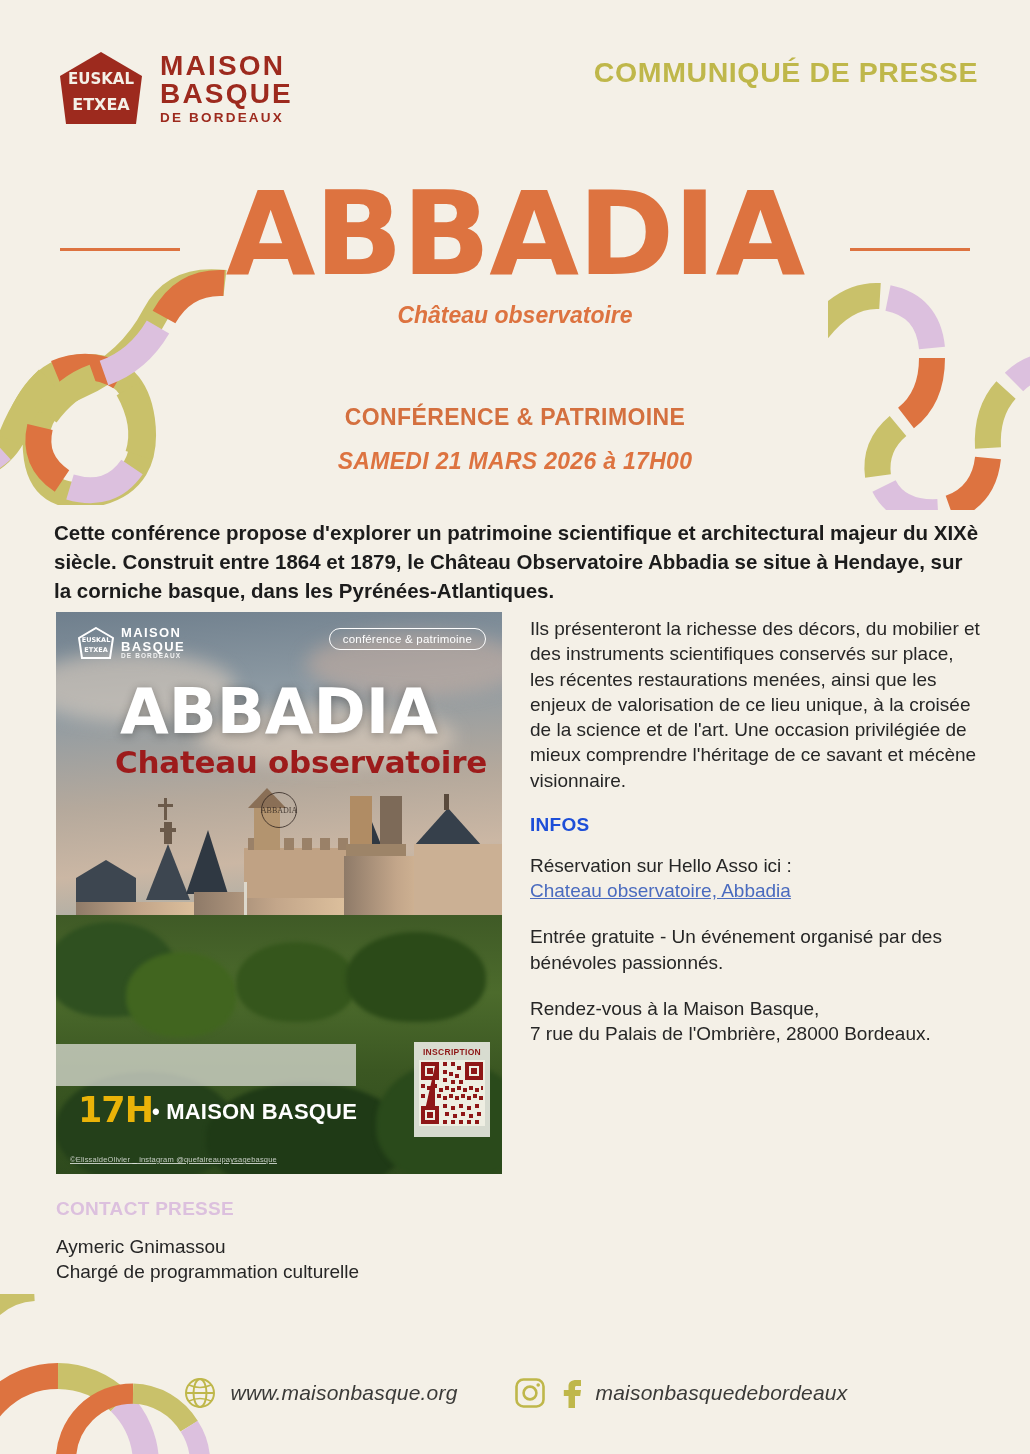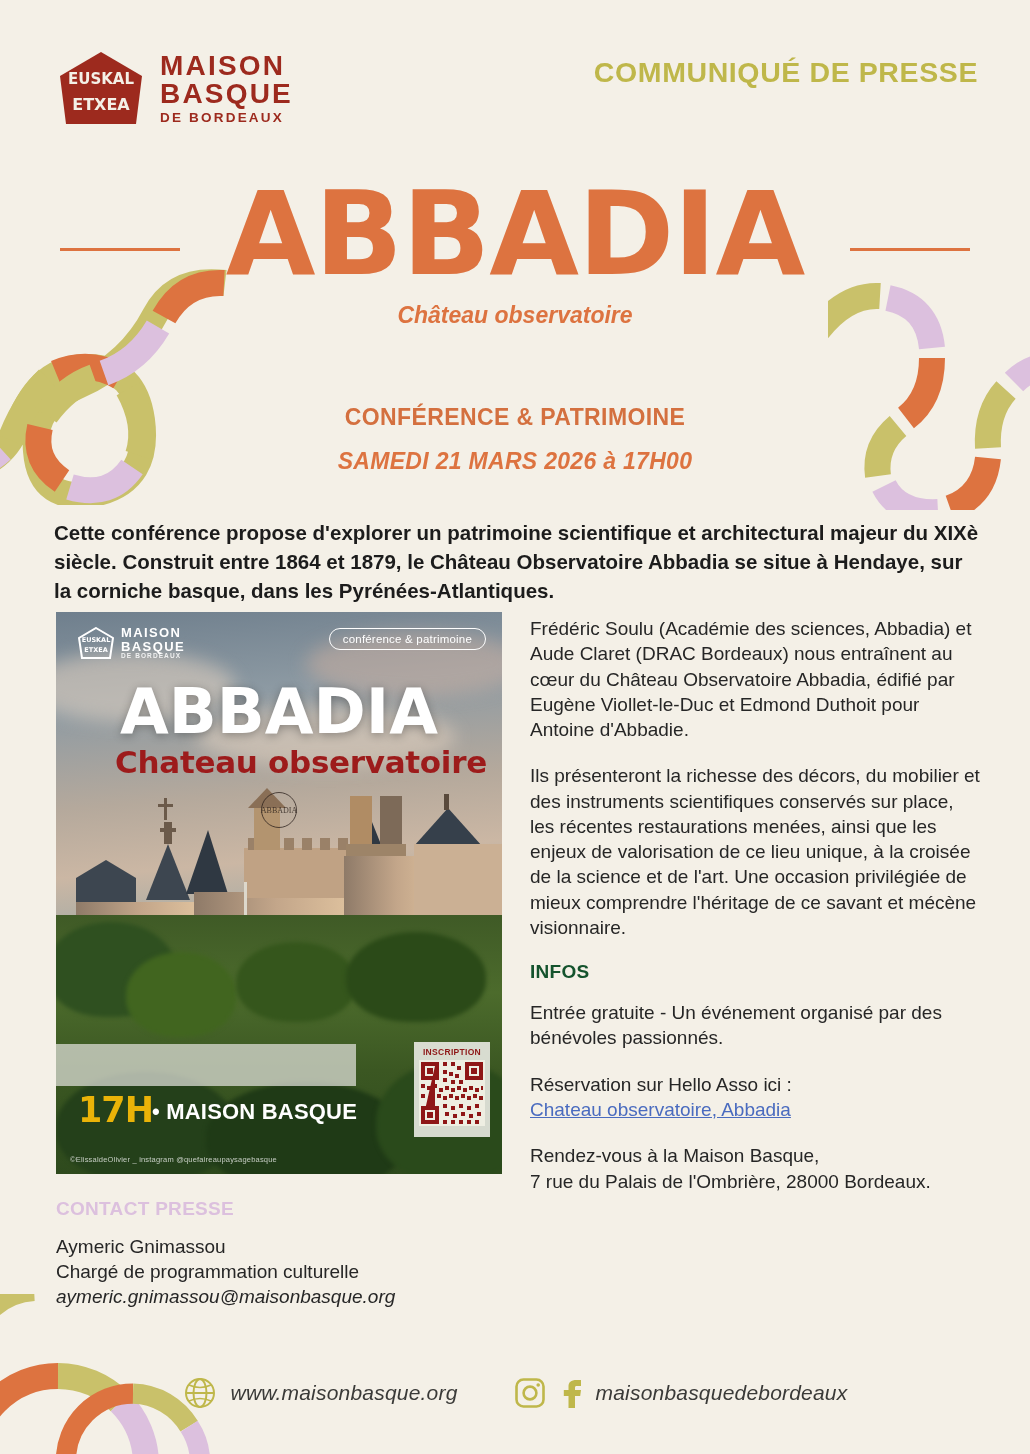--- a/index.html
+++ b/index.html
@@ -389,7 +389,6 @@
 </div>
 
 <div class="rcol">
-  <p>Frédéric Soulu (Académie des sciences, Abbadia) et Aude Claret (DRAC Bordeaux) nous entraînent au cœur du Château Observatoire Abbadia, édifié par Eugène Viollet-le-Duc et Edmond Duthoit pour Antoine d'Abbadie.</p>
   <p>Ils présenteront la richesse des décors, du mobilier et des instruments scientifiques conservés sur place, les récentes restaurations menées, ainsi que les enjeux de valorisation de ce lieu unique, à la croisée de la science et de l'art. Une occasion privilégiée de mieux comprendre l'héritage de ce savant et mécène visionnaire.</p>
   <div class="infos-h">INFOS</div>
   <p>Entrée gratuite - Un événement organisé par des bénévoles passionnés.</p>

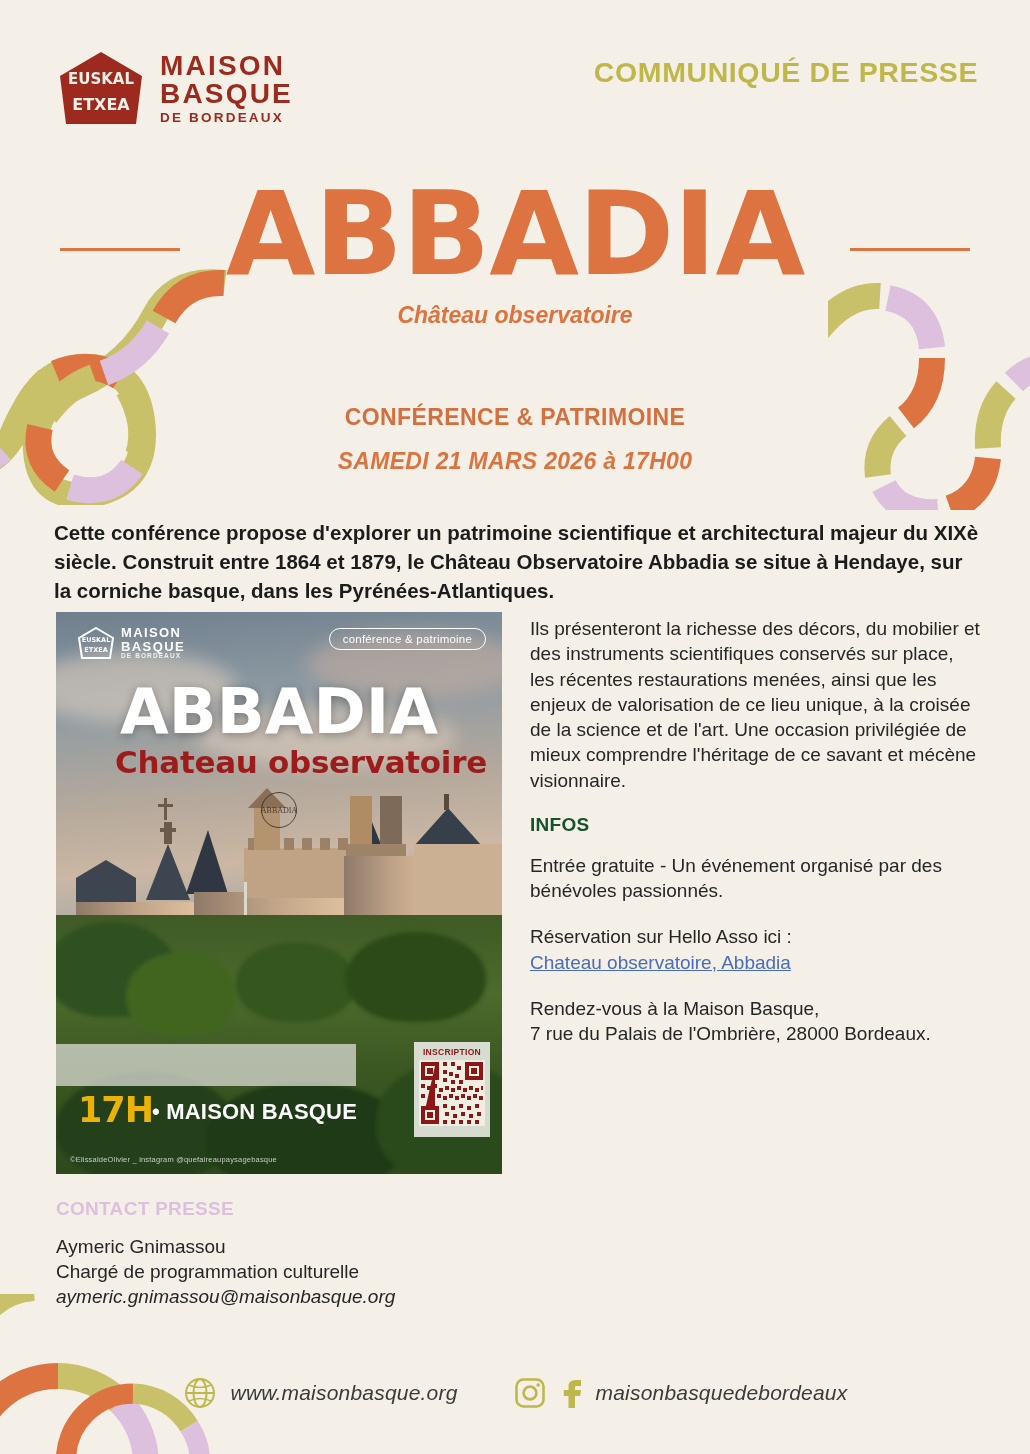--- a/index.html
+++ b/index.html
@@ -129,7 +129,7 @@
   
   .rcol { position: absolute; left: 530px; top: 616px; width: 452px; }
   .rcol p { font-size: 19px; line-height: 1.33; color: #262626; margin-bottom: 21px; }
-  .infos-h { font-size: 19px; font-weight: 800; color: #14532d; letter-spacing: .3px; margin: 3px 0 17px; }
+  .infos-h { font-size: 19px; font-weight: 800; color: #1d4ed8; letter-spacing: .3px; margin: 3px 0 17px; }
   .rlink { color: #4A6BBF; text-decoration: underline; }
 
   

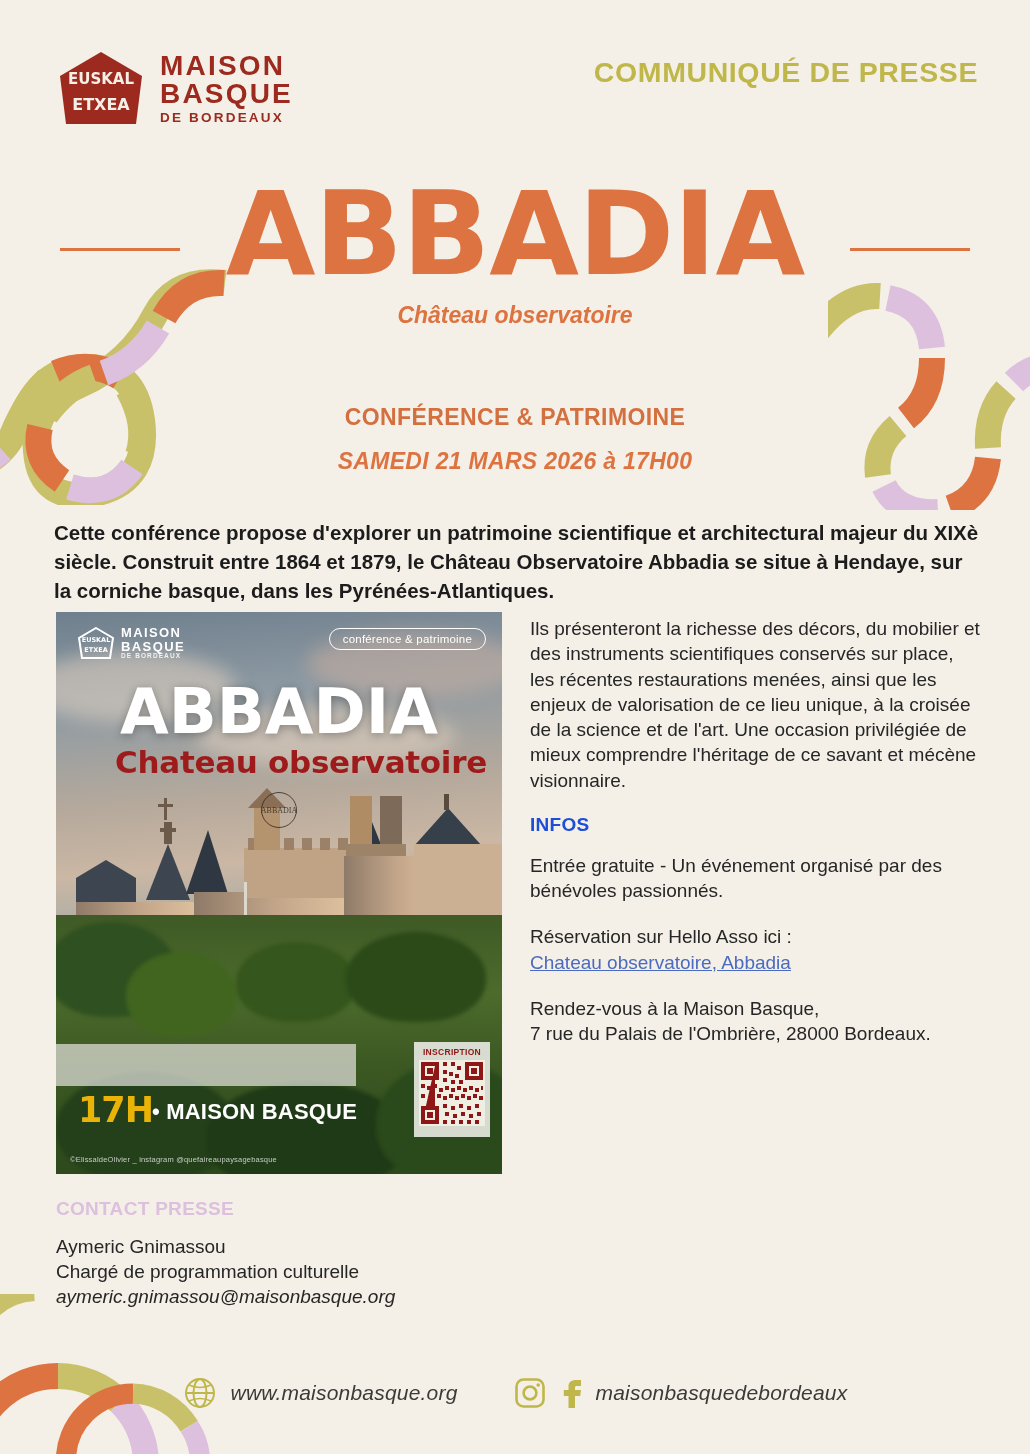--- a/index.html
+++ b/index.html
@@ -391,11 +391,11 @@
 <div class="rcol">
   <p>Ils présenteront la richesse des décors, du mobilier et des instruments scientifiques conservés sur place, les récentes restaurations menées, ainsi que les enjeux de valorisation de ce lieu unique, à la croisée de la science et de l'art. Une occasion privilégiée de mieux comprendre l'héritage de ce savant et mécène visionnaire.</p>
   <div class="infos-h">INFOS</div>
-  <p>Entrée gratuite - Un événement organisé par des bénévoles passionnés.</p>
   <p>
     <span>Réservation sur Hello Asso ici :</span><br>
     <a class="rlink" href="#">Chateau observatoire, Abbadia</a>
   </p>
+  <p>Entrée gratuite - Un événement organisé par des bénévoles passionnés.</p>
   <p>
     <span>Rendez-vous à la Maison Basque,</span><br>
     <span>7 rue du Palais de l'Ombrière, 28000 Bordeaux.</span>

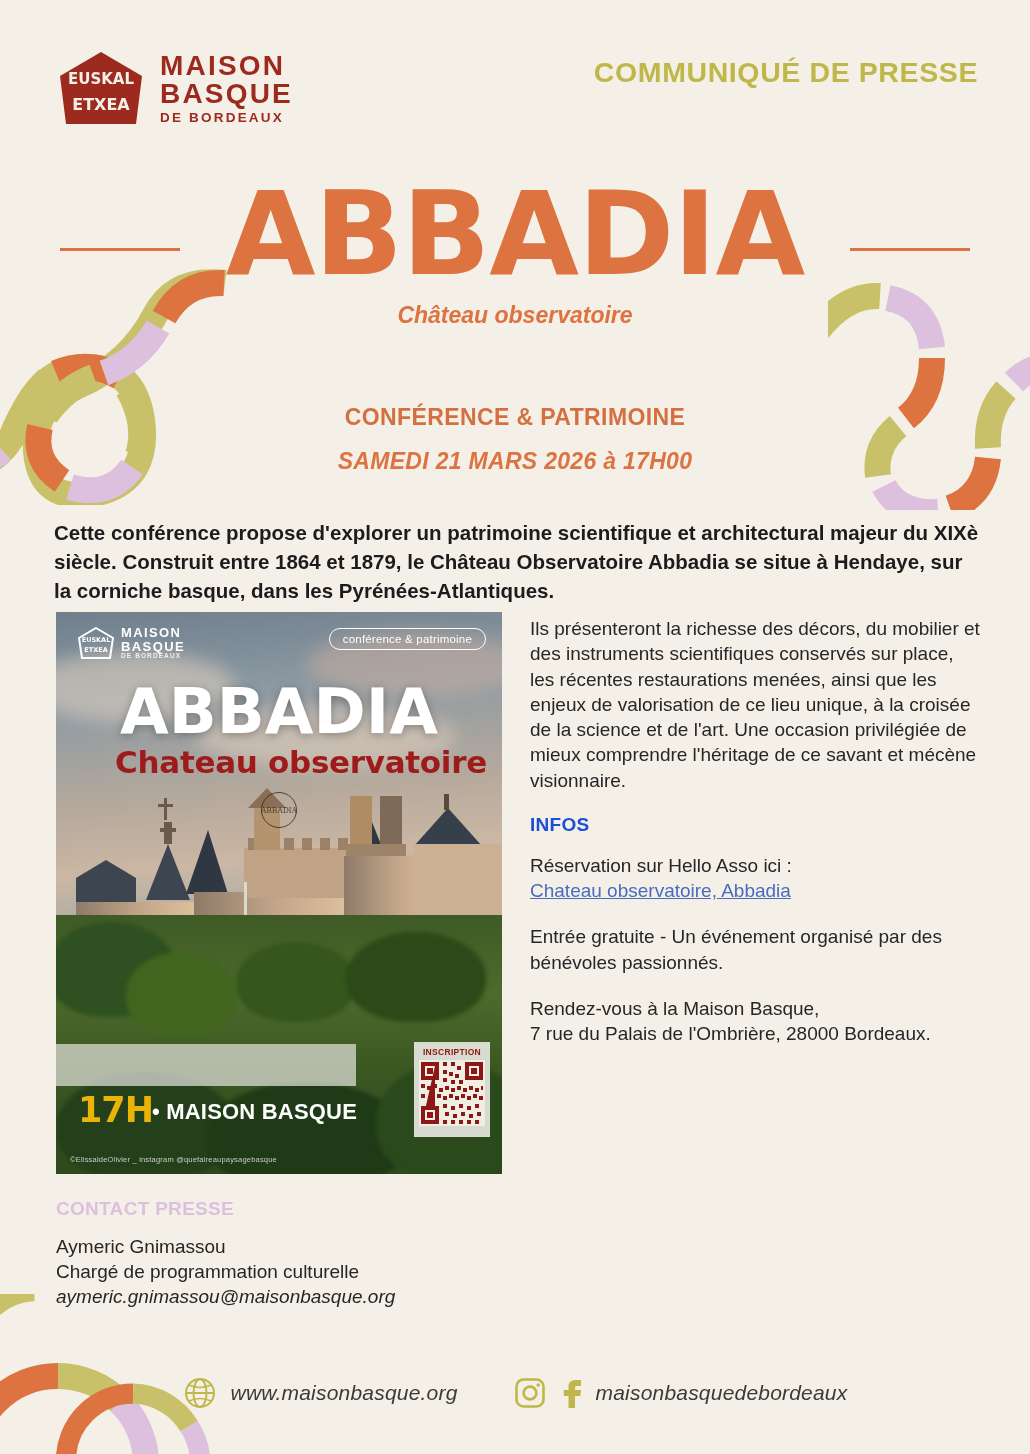--- a/index.html
+++ b/index.html
@@ -123,7 +123,7 @@
   .p-qr { width: 66px; height: 66px; margin: 3px auto 0; }
   .p-credit {
     position: absolute; left: 14px; bottom: 10px;
-    font-size: 7.5px; color: rgba(255,255,255,.72); letter-spacing: .2px;
+    font-size: 7.5px; color: rgba(255,255,255,.72); letter-spacing: .2px; text-decoration: underline;
   }
 
   

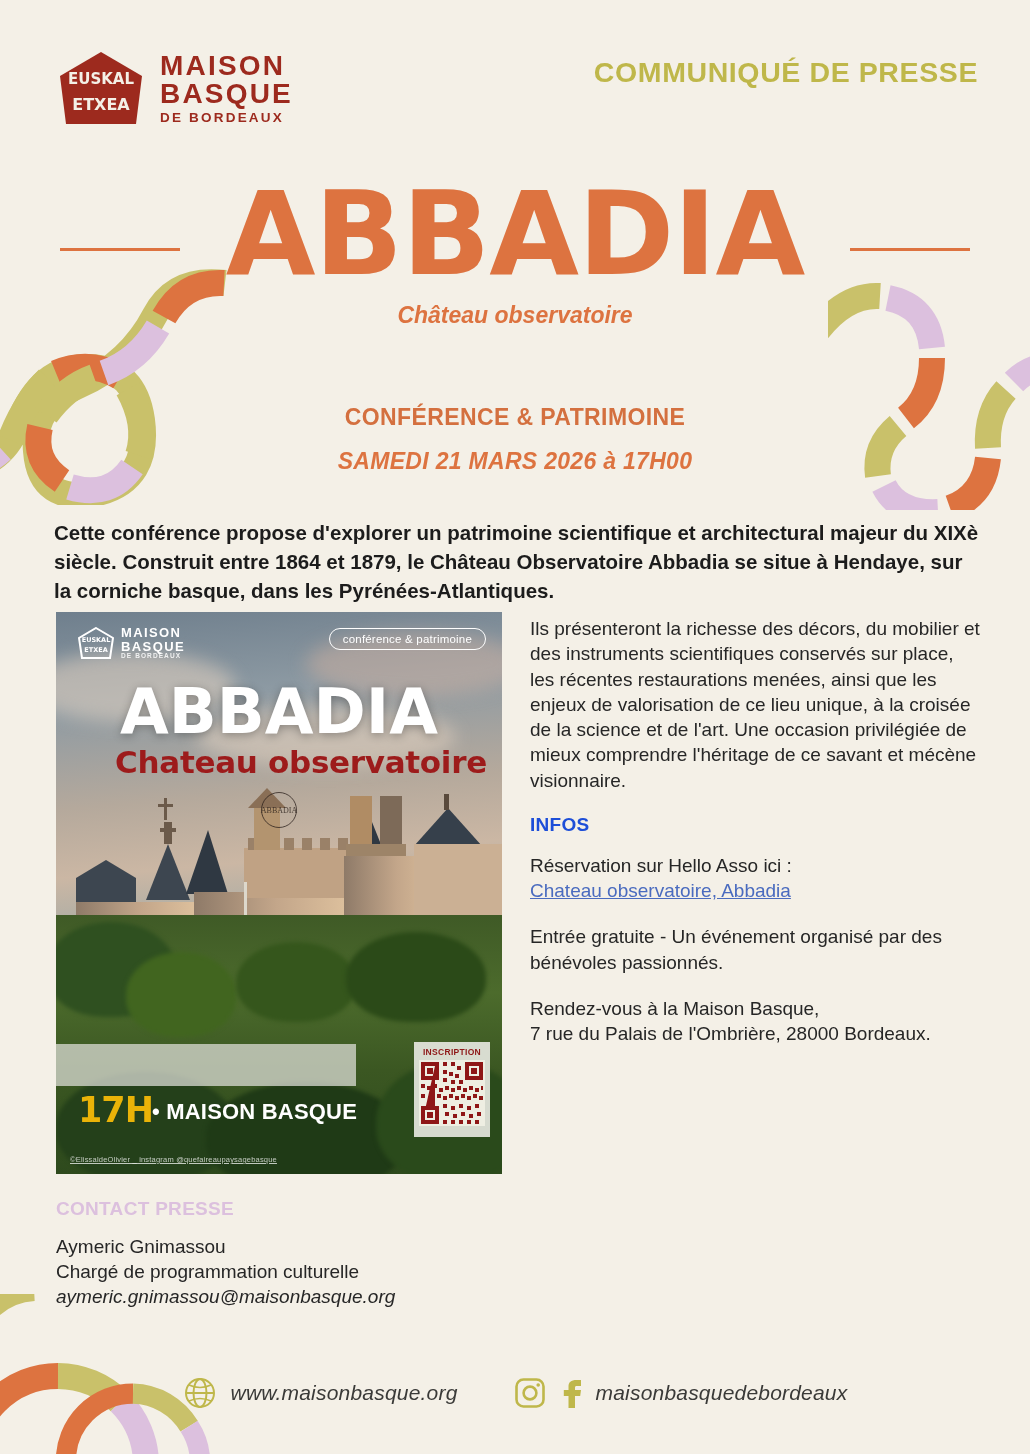--- a/index.html
+++ b/index.html
@@ -406,7 +406,6 @@
   <div class="contact-h">CONTACT PRESSE</div>
   <div class="contact-l">Aymeric Gnimassou</div>
   <div class="contact-l">Chargé de programmation culturelle</div>
-  <div class="contact-l contact-mail">aymeric.gnimassou@maisonbasque.org</div>
 </div>
 
 <div class="footer">

